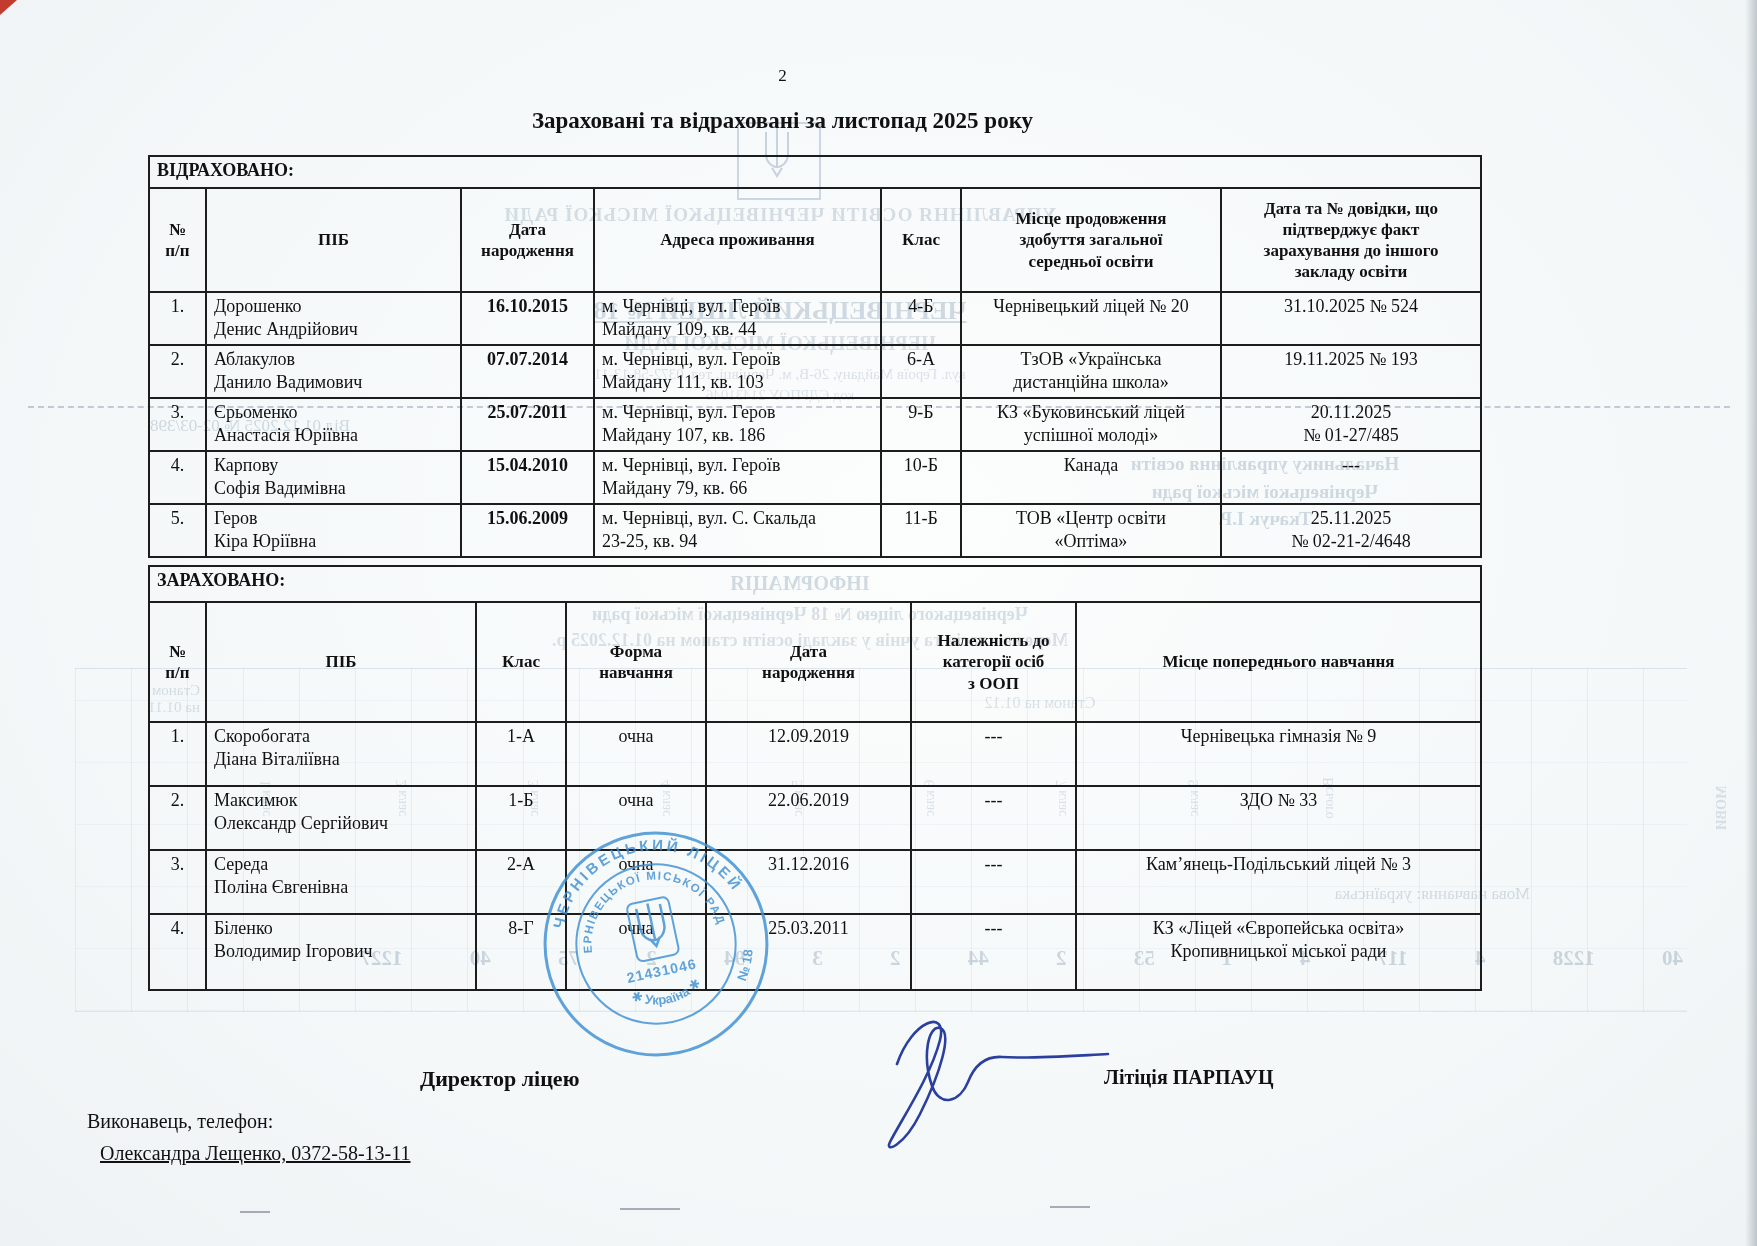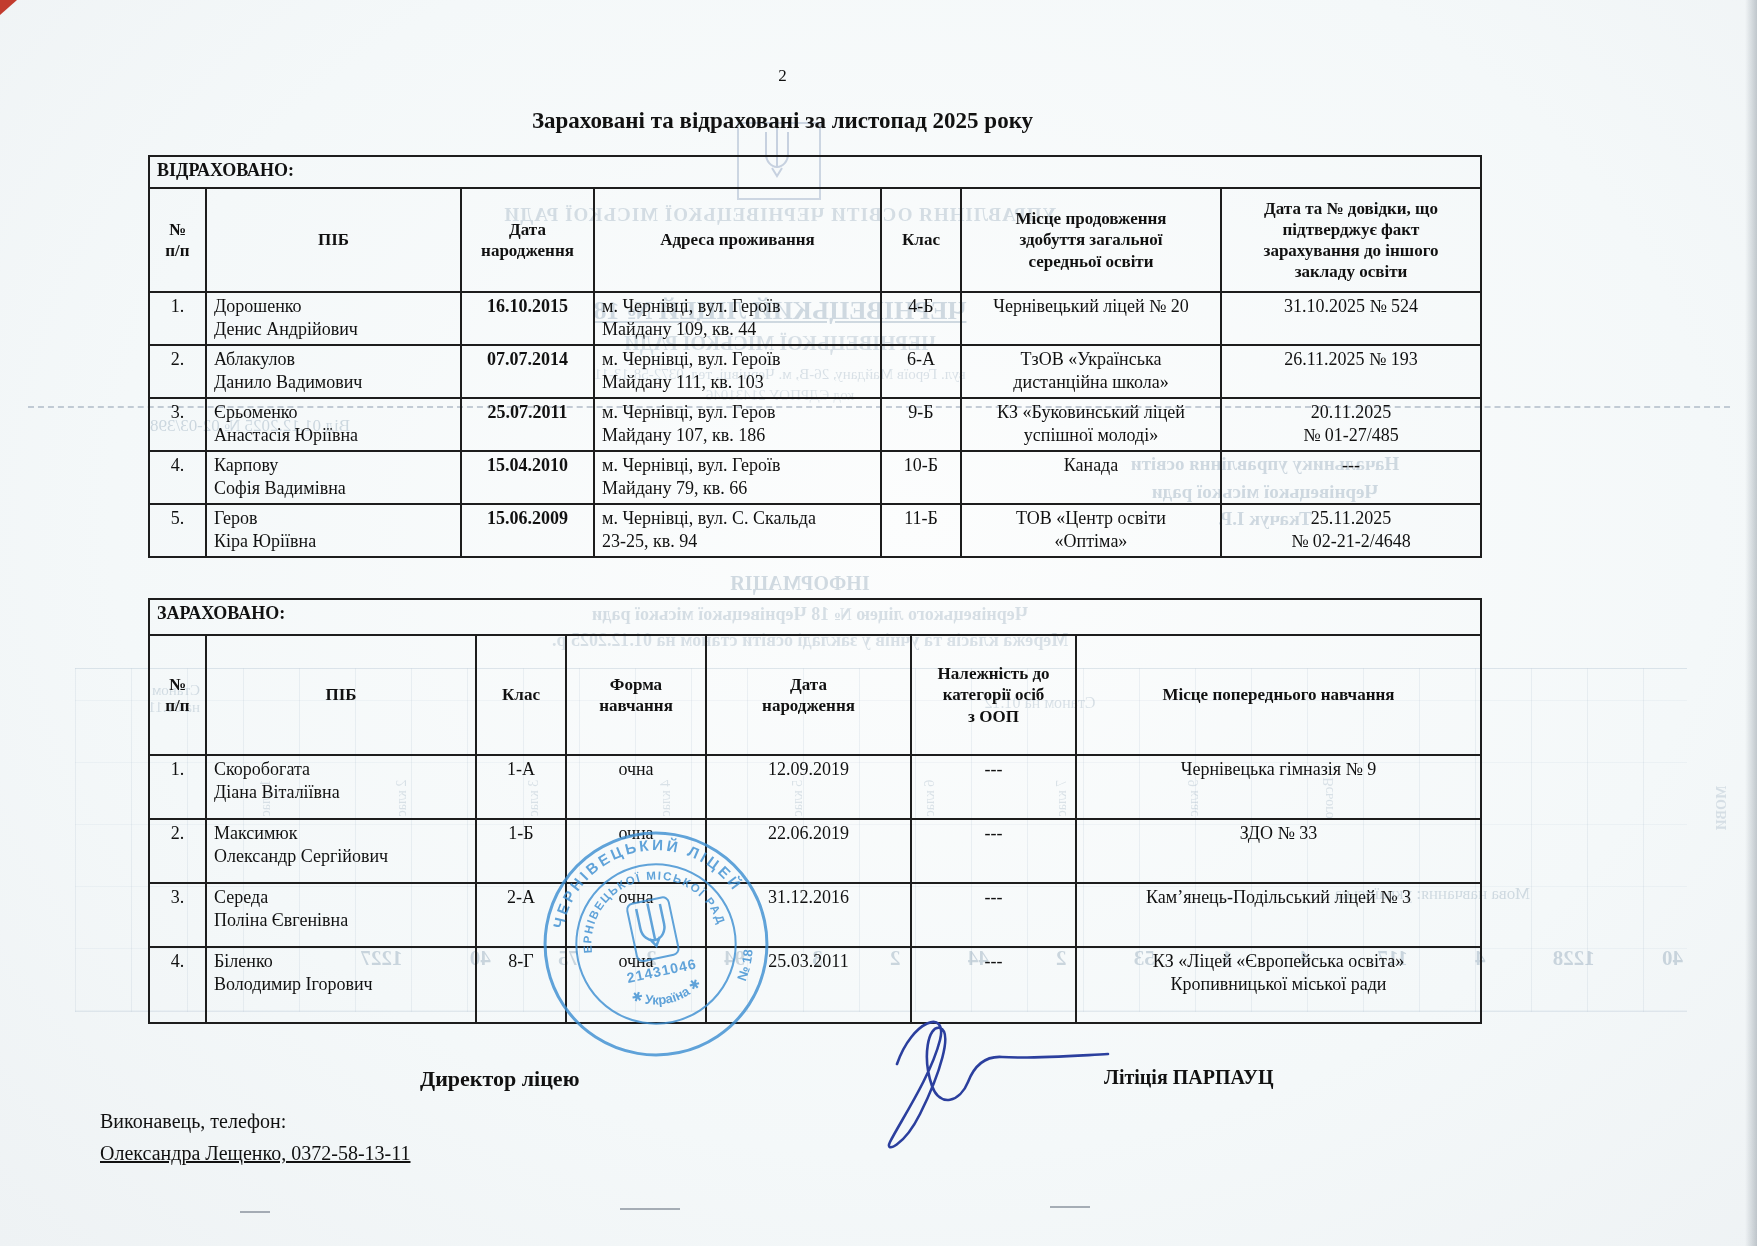--- a/index.html
+++ b/index.html
@@ -148,7 +148,7 @@
       <td class="tc">6-А</td>
       <td class="tc">ТзОВ «Українська
 дистанційна школа»</td>
-      <td class="tc">26.11.2025  № 193</td>
+      <td class="tc">19.11.2025  № 193</td>
     </tr>
     <tr style="height:53px">
       <td class="tc">3.</td>

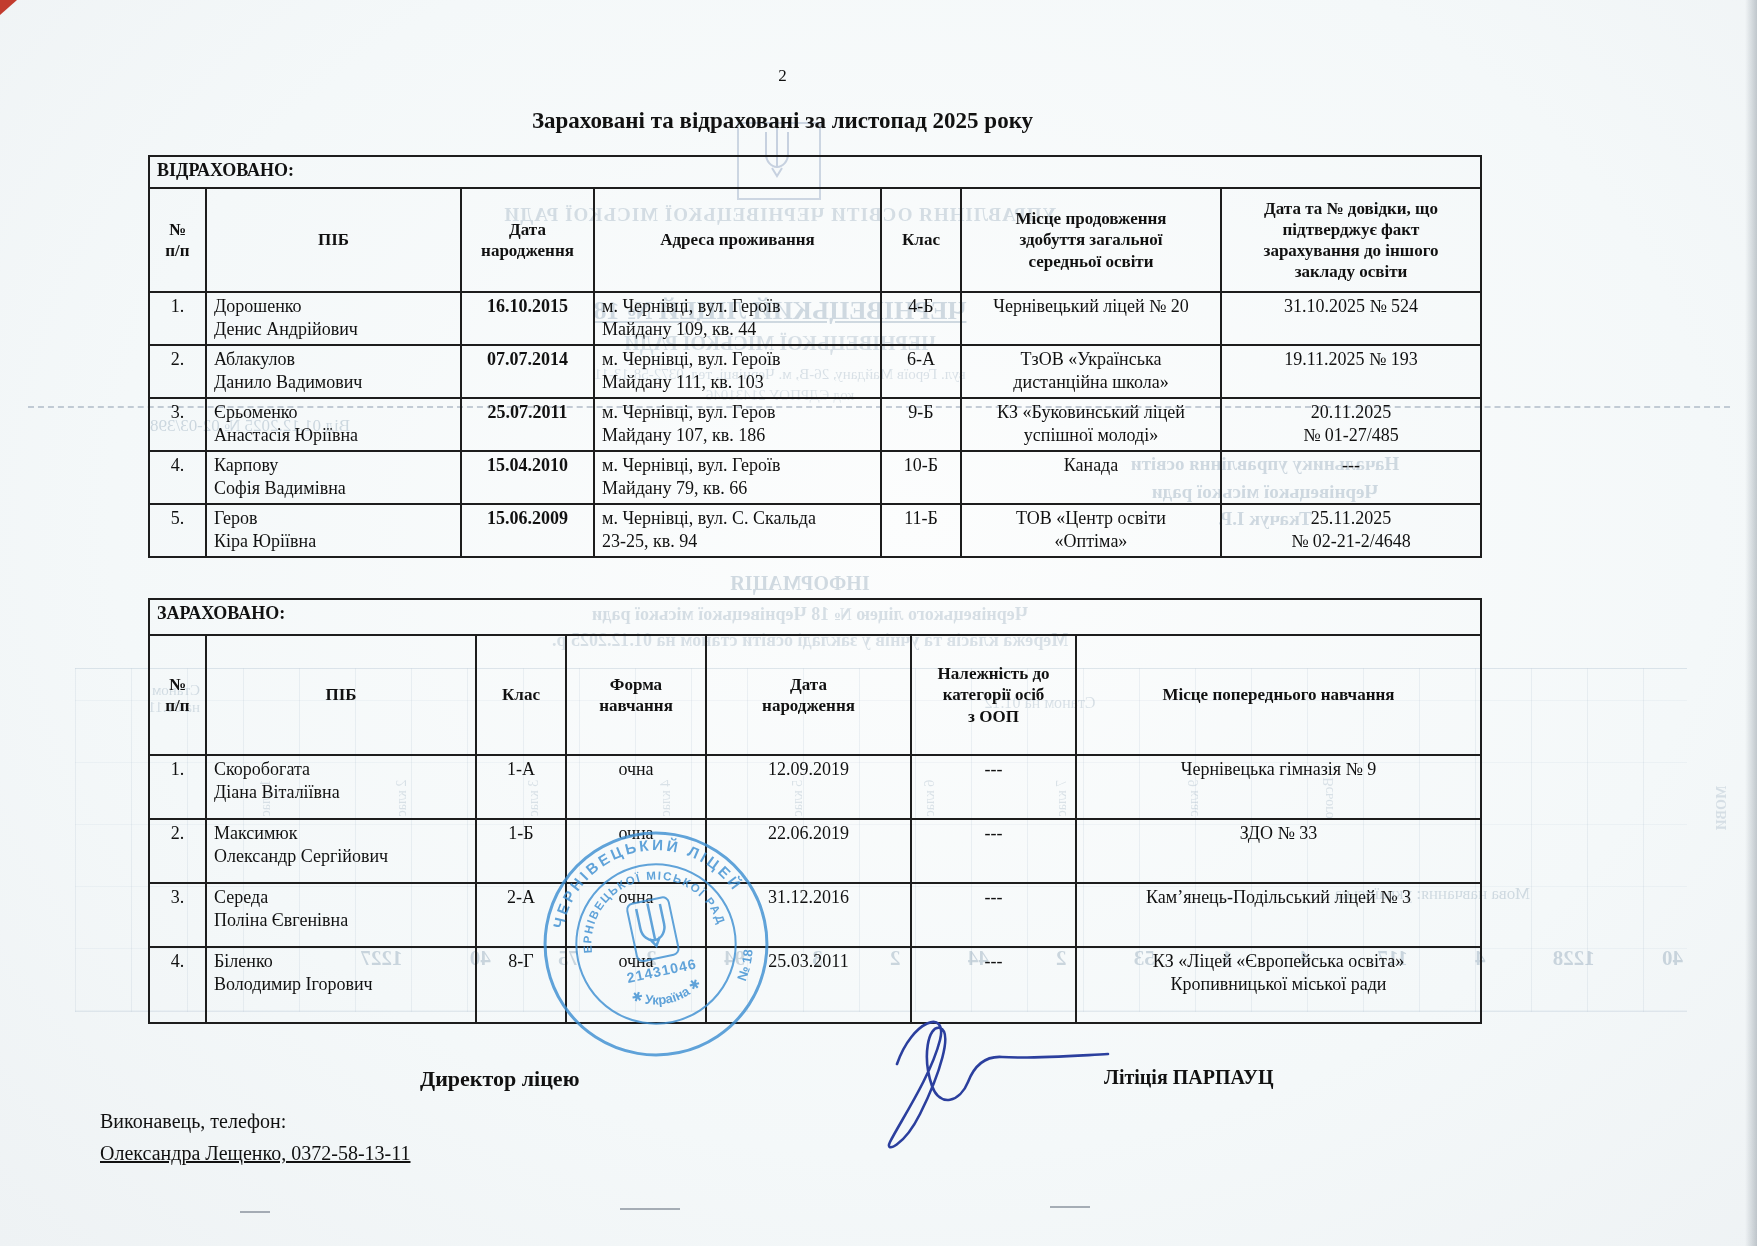--- a/index.html
+++ b/index.html
@@ -190,7 +190,7 @@
   </tbody>
     </table>
 
-  <table class="doc" style="left:148px;top:598px;width:1332px;">
+  <table class="doc" style="left:148px;top:565px;width:1332px;">
     <colgroup>
       <col style="width:57px">
         <col style="width:270px">

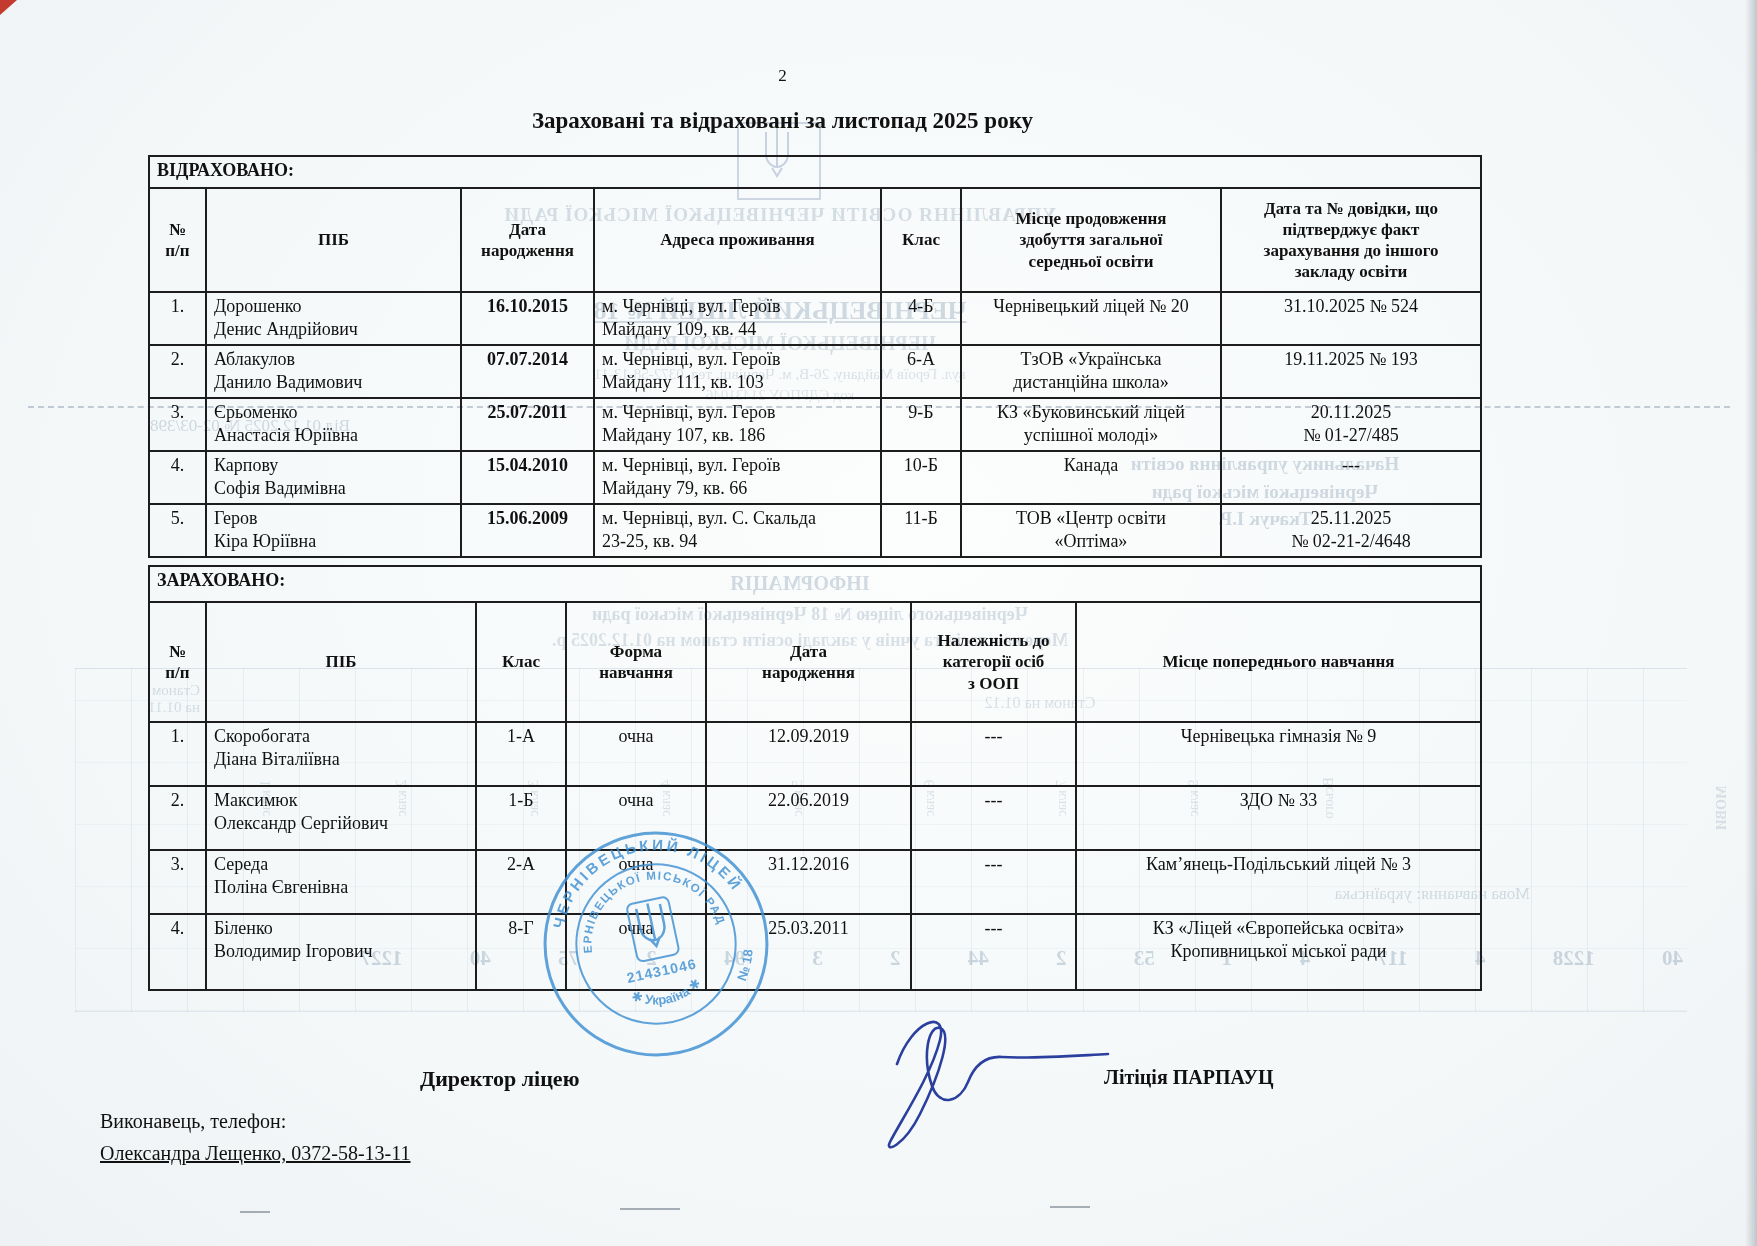--- a/index.html
+++ b/index.html
@@ -288,7 +288,7 @@
 
   <div class="footer-text bold" style="left:420px;top:1066px;font-size:22px;">Директор ліцею</div>
   <div class="footer-text bold" style="left:1104px;top:1066px;font-size:20px;">Літіція ПАРПАУЦ</div>
-  <div class="footer-text" style="left:100px;top:1110px;font-size:20px;">Виконавець, телефон:</div>
+  <div class="footer-text" style="left:87px;top:1110px;font-size:20px;">Виконавець, телефон:</div>
   <div class="footer-text" style="left:100px;top:1142px;font-size:20px;text-decoration:underline;">Олександра Лещенко, 0372-58-13-11</div>
 
 </div>

